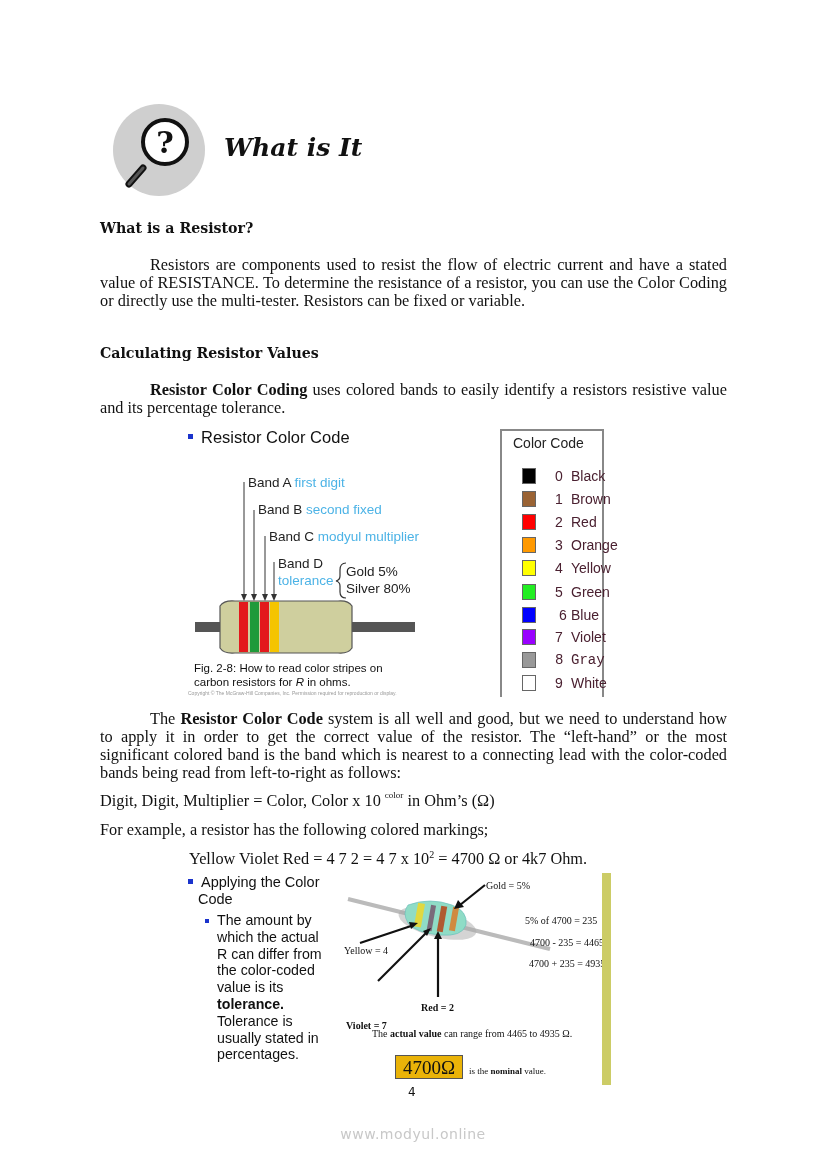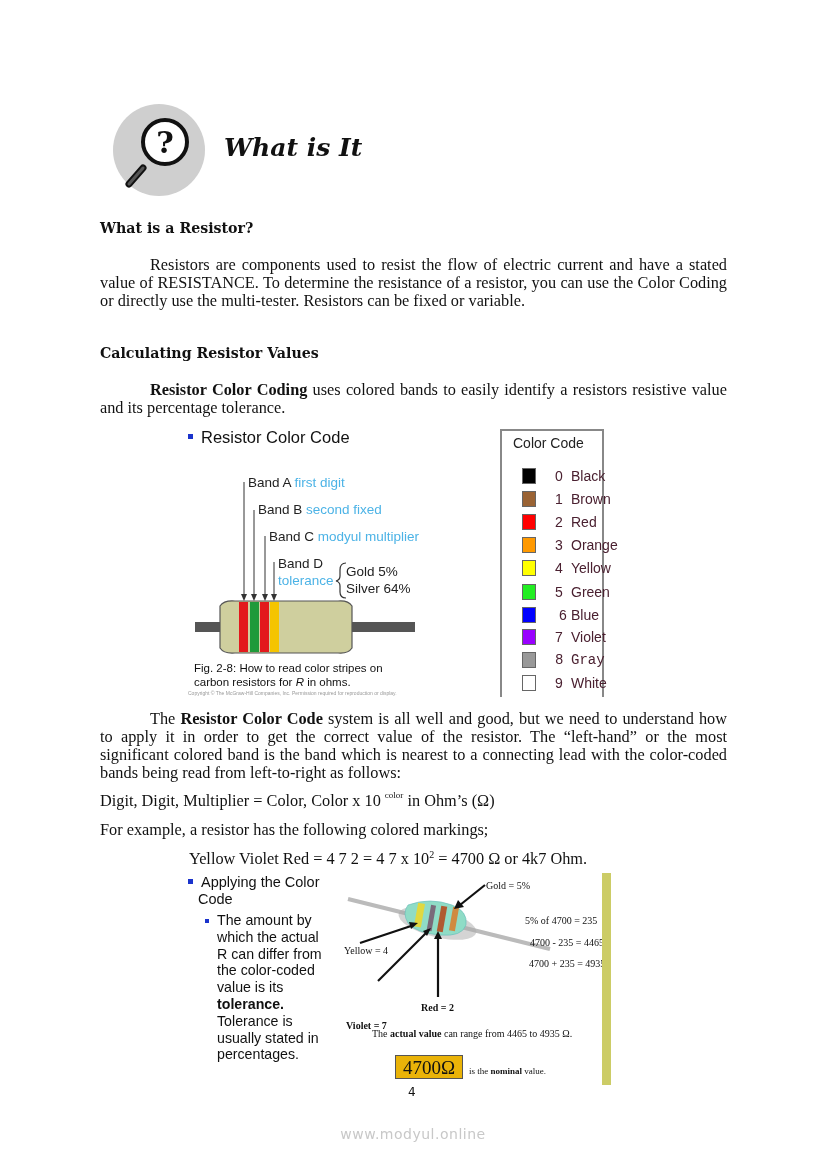--- a/index.html
+++ b/index.html
@@ -98,7 +98,7 @@
 <div class="abs fig-sans band-label" style="left:258px; top:502px;"><span>Band B</span> <span class="blue">second fixed</span></div>
 <div class="abs fig-sans band-label" style="left:269px; top:529px;"><span>Band C</span> <span class="blue">modyul multiplier</span></div>
 <div class="abs fig-sans band-label" style="left:278px; top:555px; line-height:17px;"><span>Band D</span><br><span class="blue">tolerance</span></div>
-<div class="abs fig-sans band-label" style="left:346px; top:563px; line-height:17px;"><span>Gold 5%</span><br><span>Silver 64%</span></div>
+<div class="abs fig-sans band-label" style="left:346px; top:563px; line-height:17px;"><span>Gold 5%</span><br><span>Silver 80%</span></div>
 
 <div class="abs fig-sans caption"><span>Fig.  2-8: How to read color stripes on</span><br><span>carbon resistors for </span><i>R</i><span> in ohms.</span></div>
 <div class="abs fig-sans caption-copy">Copyright © The McGraw-Hill Companies, Inc. Permission required for reproduction or display.</div>

